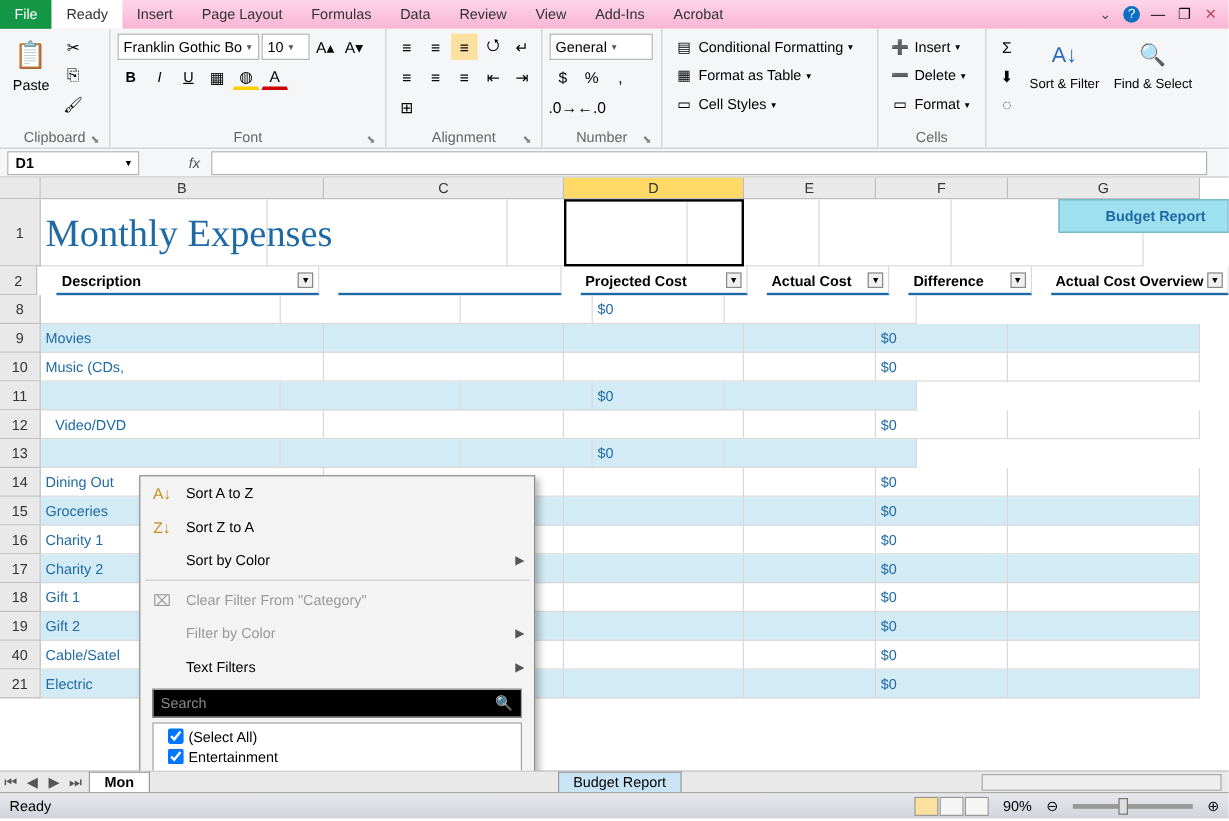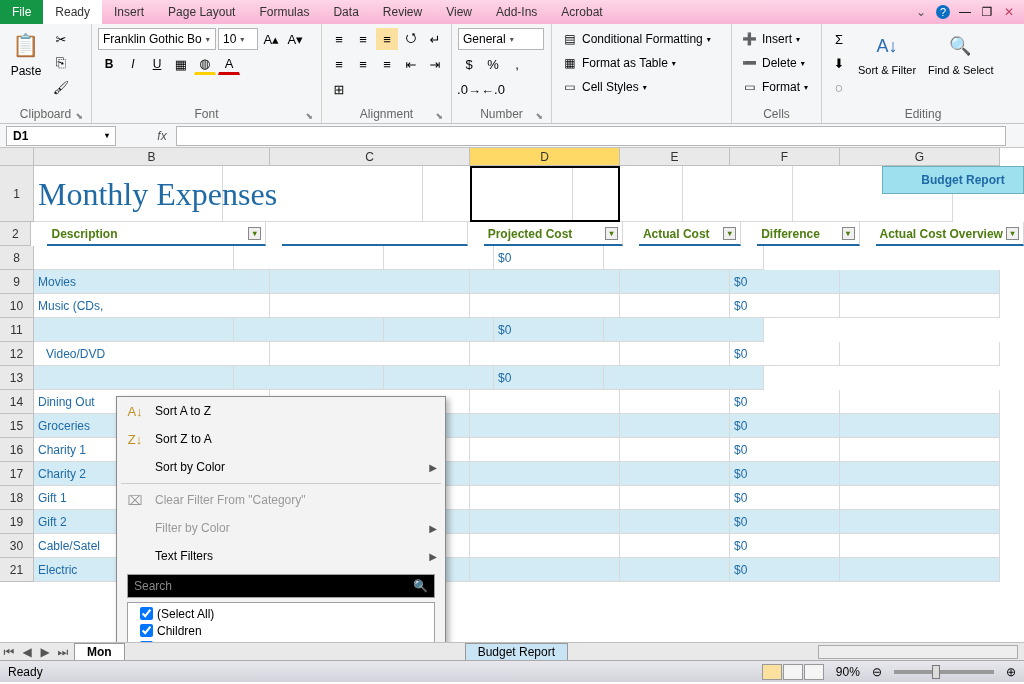--- a/index.html
+++ b/index.html
@@ -237,7 +237,6 @@
         <span style="text-align:center;font-size:11px;line-height:12px">Find &amp; Select</span>
       </div>
     </div>
-    <div class="rgrp-label"><span>Editing</span></div>
   </div>
 </div>
 

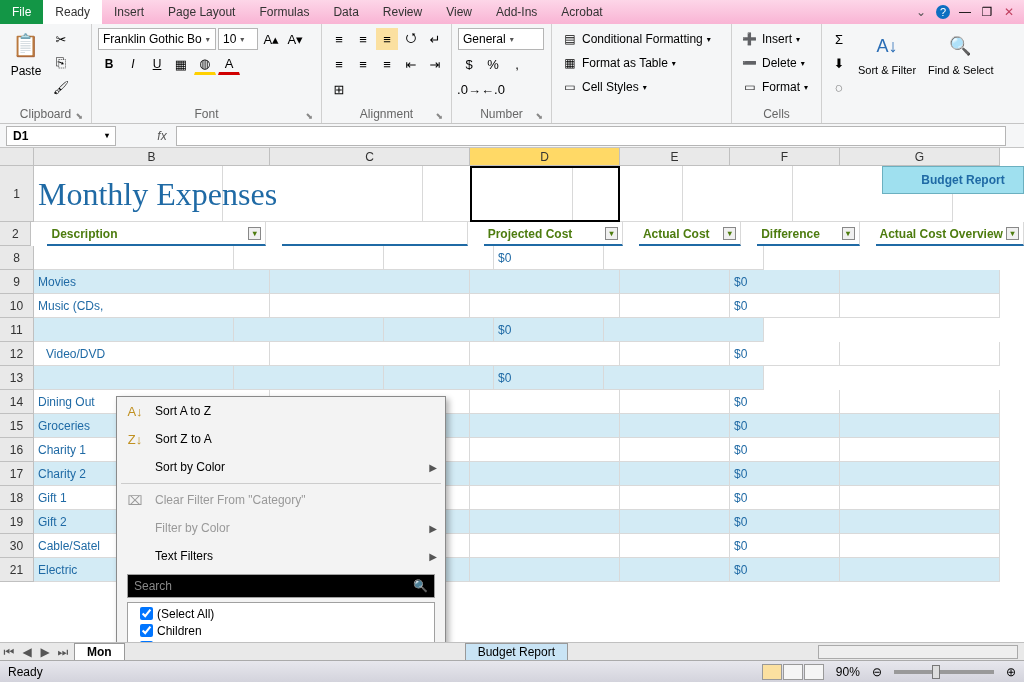--- a/index.html
+++ b/index.html
@@ -40,7 +40,7 @@
 .gridrow.tall .rh{line-height:56px;}
 .cell{border-right:1px solid #d9d9d9;border-bottom:1px solid #d9d9d9;padding:0 4px;line-height:24px;overflow:hidden;white-space:nowrap;}
 .title-cell{font-family:"Trajan Pro",Georgia,serif;font-size:32px;color:#1f6aa5;line-height:56px;padding-left:4px;}
-.hdr-cell{color:#4d7c0f;font-weight:bold;border-bottom:2px solid #1f6aa5;margin-left:16px;}
+.hdr-cell{color:#000000;font-weight:bold;border-bottom:2px solid #1f6aa5;margin-left:16px;}
 .data-cell{color:#1f6aa5;}
 .stripe{background:#d3ebf5;}
 .filter-dd{width:13px;height:13px;border:1px solid #888;background:#f0f0f0;display:inline-flex;align-items:center;justify-content:center;font-size:8px;float:right;margin-top:5px;cursor:pointer;}

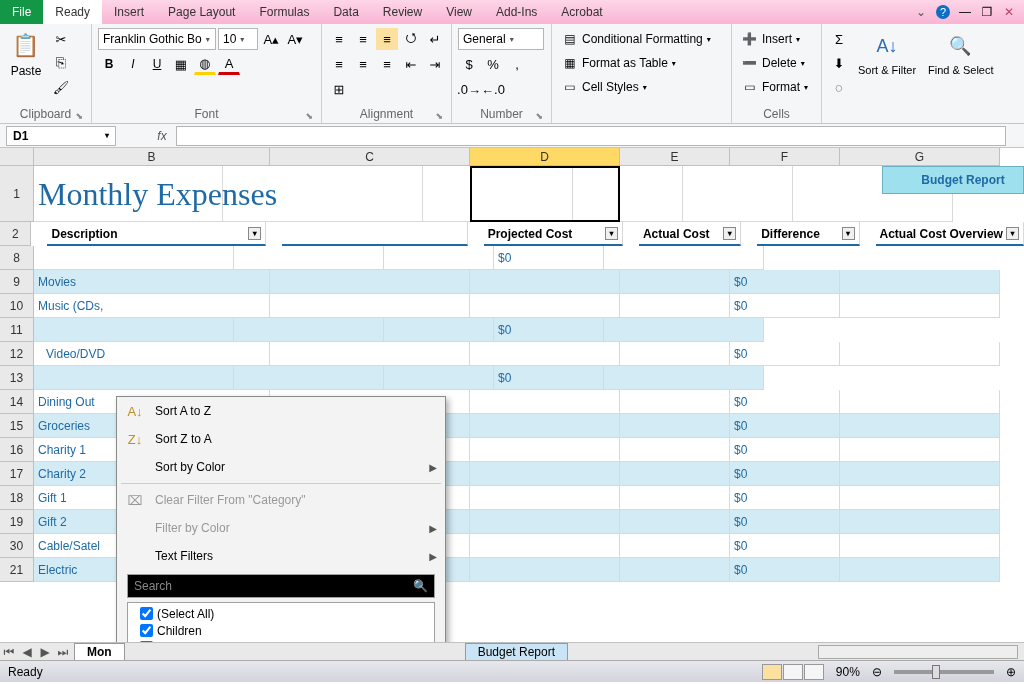--- a/index.html
+++ b/index.html
@@ -386,7 +386,7 @@
         <div class="cell data-cell stripe" style="width: 160px;"></div>
       </div>
       <div class="gridrow">
-        <div class="rh">30</div>
+        <div class="rh">40</div>
         <div class="cell data-cell" style="width: 236px;">Cable/Satel</div>
         <div class="cell data-cell" style="width: 200px;"></div>
         <div class="cell data-cell" style="width: 150px;"></div>

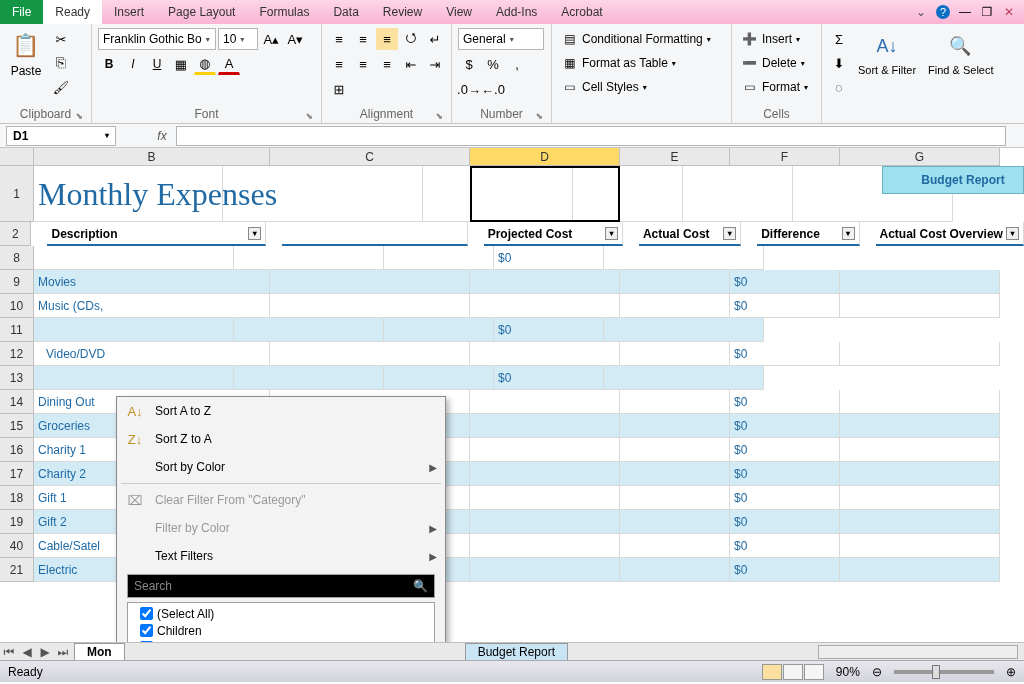--- a/index.html
+++ b/index.html
@@ -447,10 +447,6 @@
         </div>
         <div class="fm-li">
           <input type="checkbox" checked="" style="">
-          <span>Children</span>
-        </div>
-        <div class="fm-li">
-          <input type="checkbox" checked="" style="">
           <span>Entertainment</span>
         </div>
       </div>

